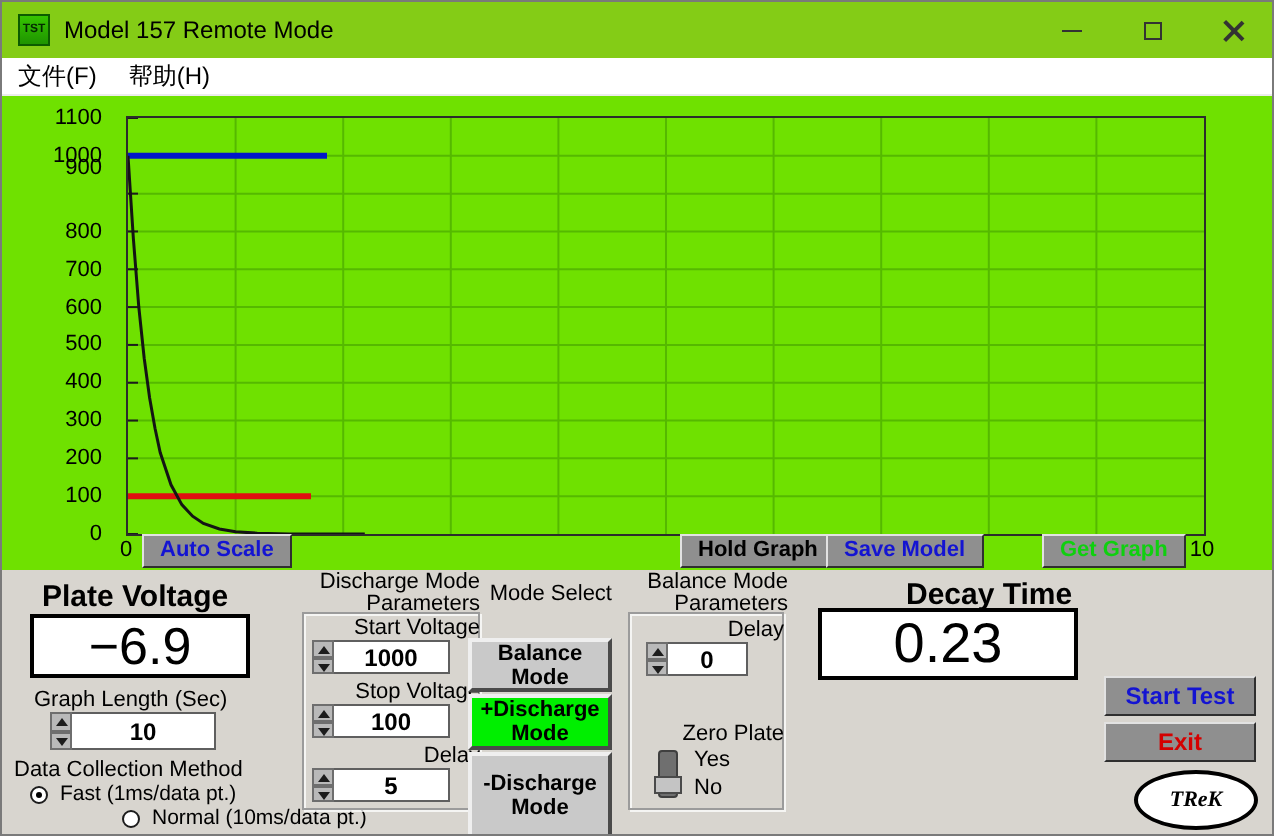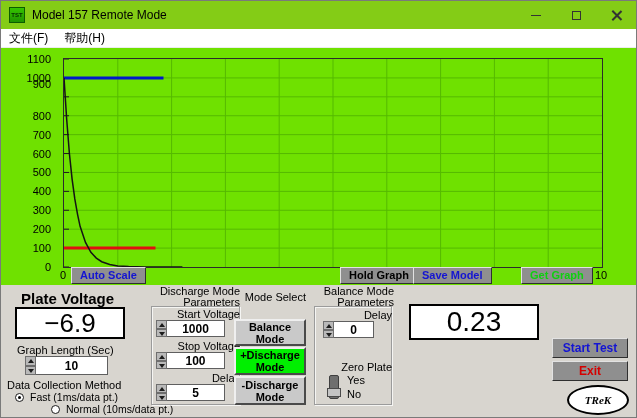--- a/index.html
+++ b/index.html
@@ -283,6 +283,7 @@
     <div class="lbl" style="left:346px; top:89px;">Yes</div>
     <div class="lbl" style="left:346px; top:103px;">No</div>
 
+    <div class="hdr" style="left:452px; top:4px;">Decay Time</div>
     <div class="display" style="left:408px; top:19px; width:130px; height:36px; font-size:28px;">0.23</div>
 
     <div class="action-btn txt-blue" style="top:53px;">Start Test</div>

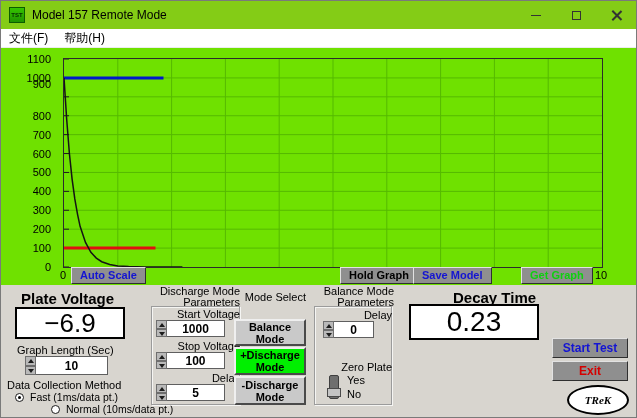--- a/index.html
+++ b/index.html
@@ -261,7 +261,7 @@
     <div class="lbl lbl-c" style="left:233px; top:6px; width:72px;">Mode Select</div>
     <div class="mode-btn" style="top:34px; height:27px;">Balance Mode</div>
     <div class="mode-btn" style="top: 62px; height: 28px; background: rgb(0, 239, 0);">+Discharge Mode</div>
-    <div class="mode-btn" style="top:91px; height:29px;">-Discharge Mode</div>
+    <div class="mode-btn" style="top:91px; height:43px;">-Discharge Mode</div>
 
     <div class="lbl lbl-c" style="left:311px; top:0; width:82px;">Balance Mode</div>
     <div class="lbl lbl-c" style="left:311px; top:11px; width:82px;">Parameters</div>

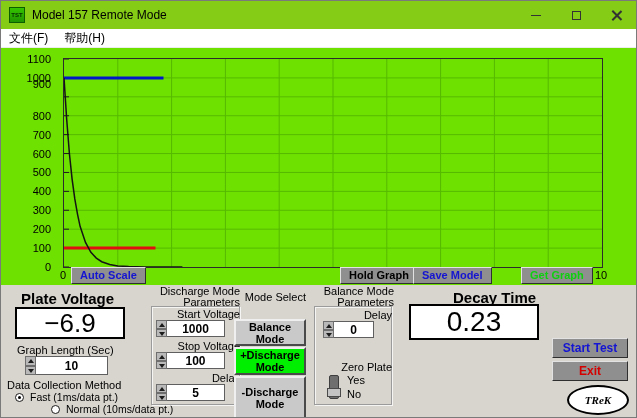--- a/index.html
+++ b/index.html
@@ -222,7 +222,7 @@
       <span class="radio selected"></span>
       <span class="radio-label">Fast (1ms/data pt.)</span>
     </div>
-    <div class="radio-row" style="left:6px; top:118px;padding-left:44px;">
+    <div class="radio-row" style="left:16px; top:118px;padding-left:44px;">
       <span class="radio"></span>
       <span class="radio-label">Normal (10ms/data pt.)</span>
     </div>

